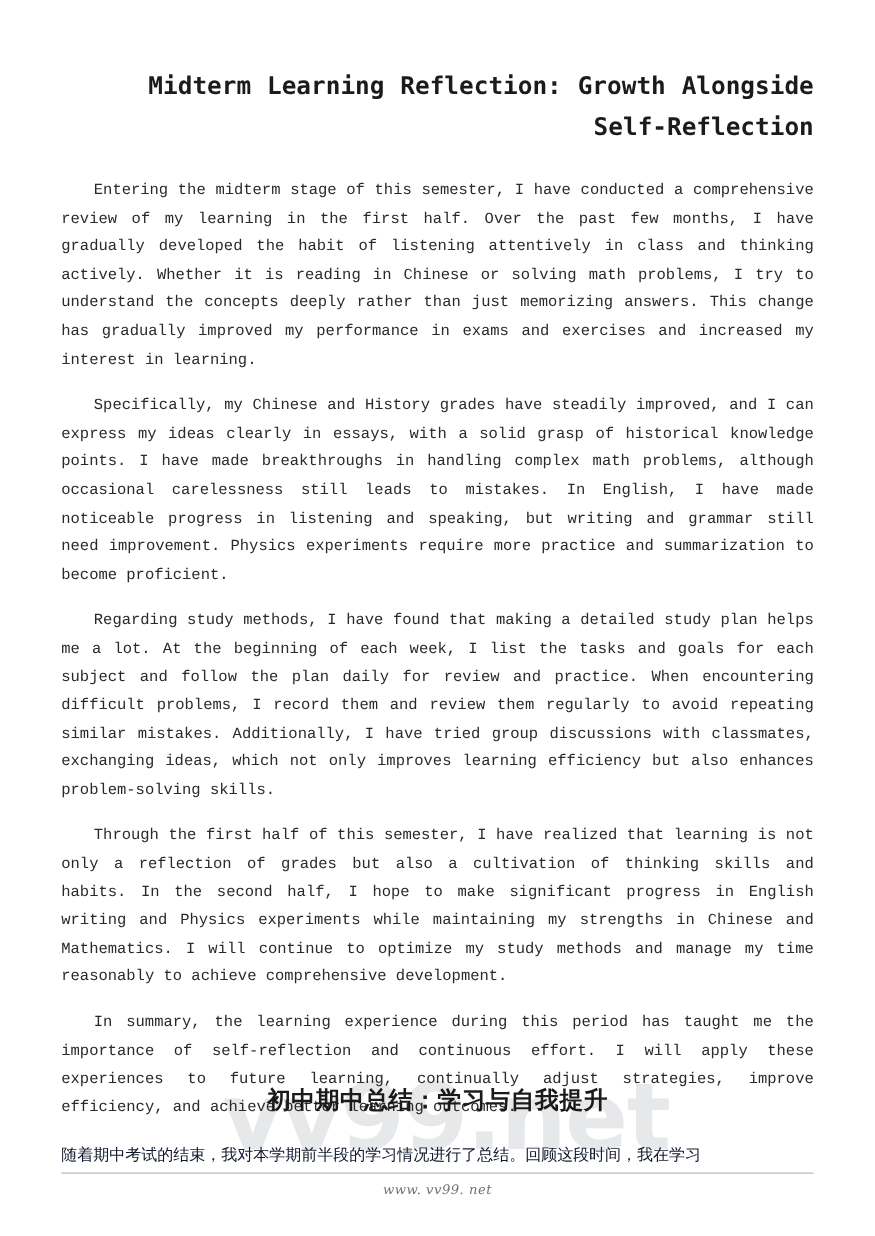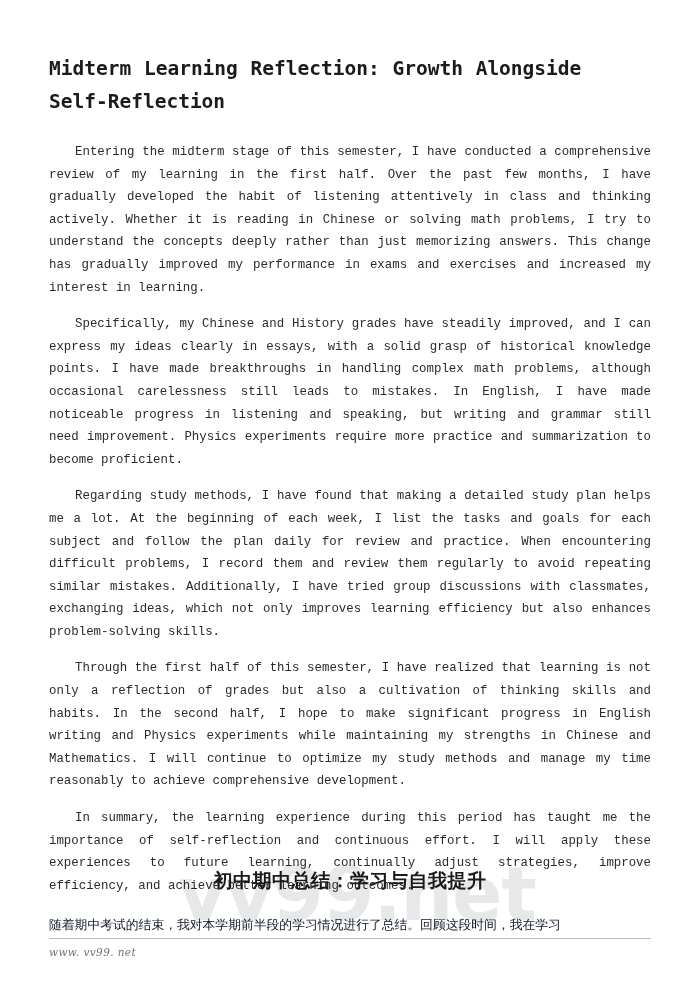--- a/index.html
+++ b/index.html
@@ -59,7 +59,7 @@
     font-size: 19.5px;
     font-weight: 700;
     line-height: 33px;
-    text-align: left;
+    text-align: right;
     color: #1b1b1b;
     letter-spacing: 0px;
     word-spacing: 1px;

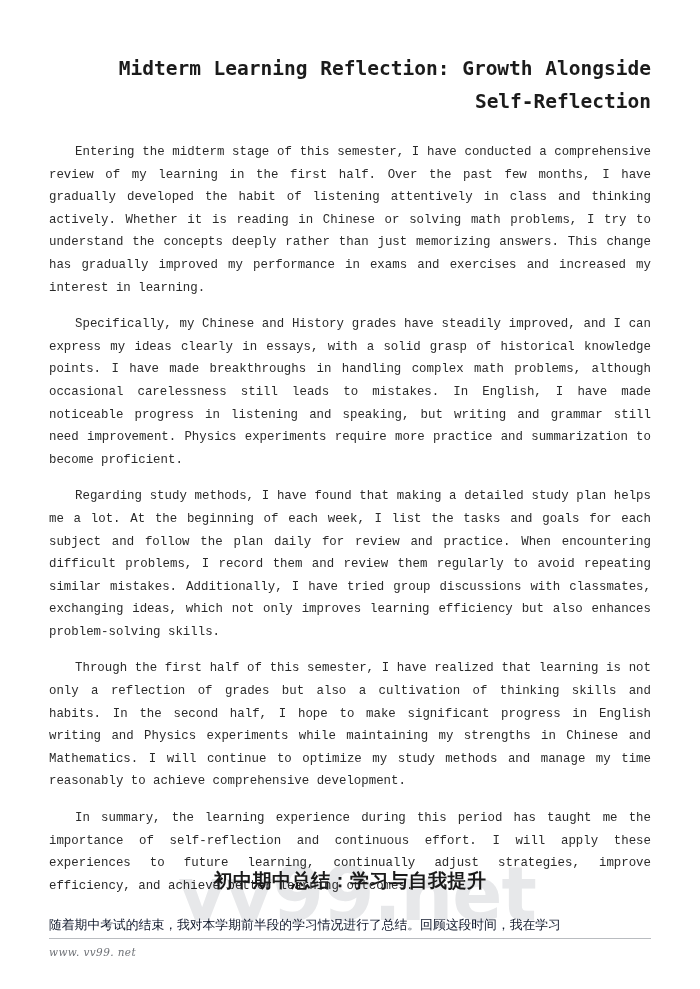--- a/index.html
+++ b/index.html
@@ -128,7 +128,7 @@
   }
   .footer-url {
     margin-top: 7px;
-    text-align: left;
+    text-align: center;
     font-family: "DejaVu Serif", "Liberation Serif", serif;
     font-style: italic;
     font-size: 10.5px;

